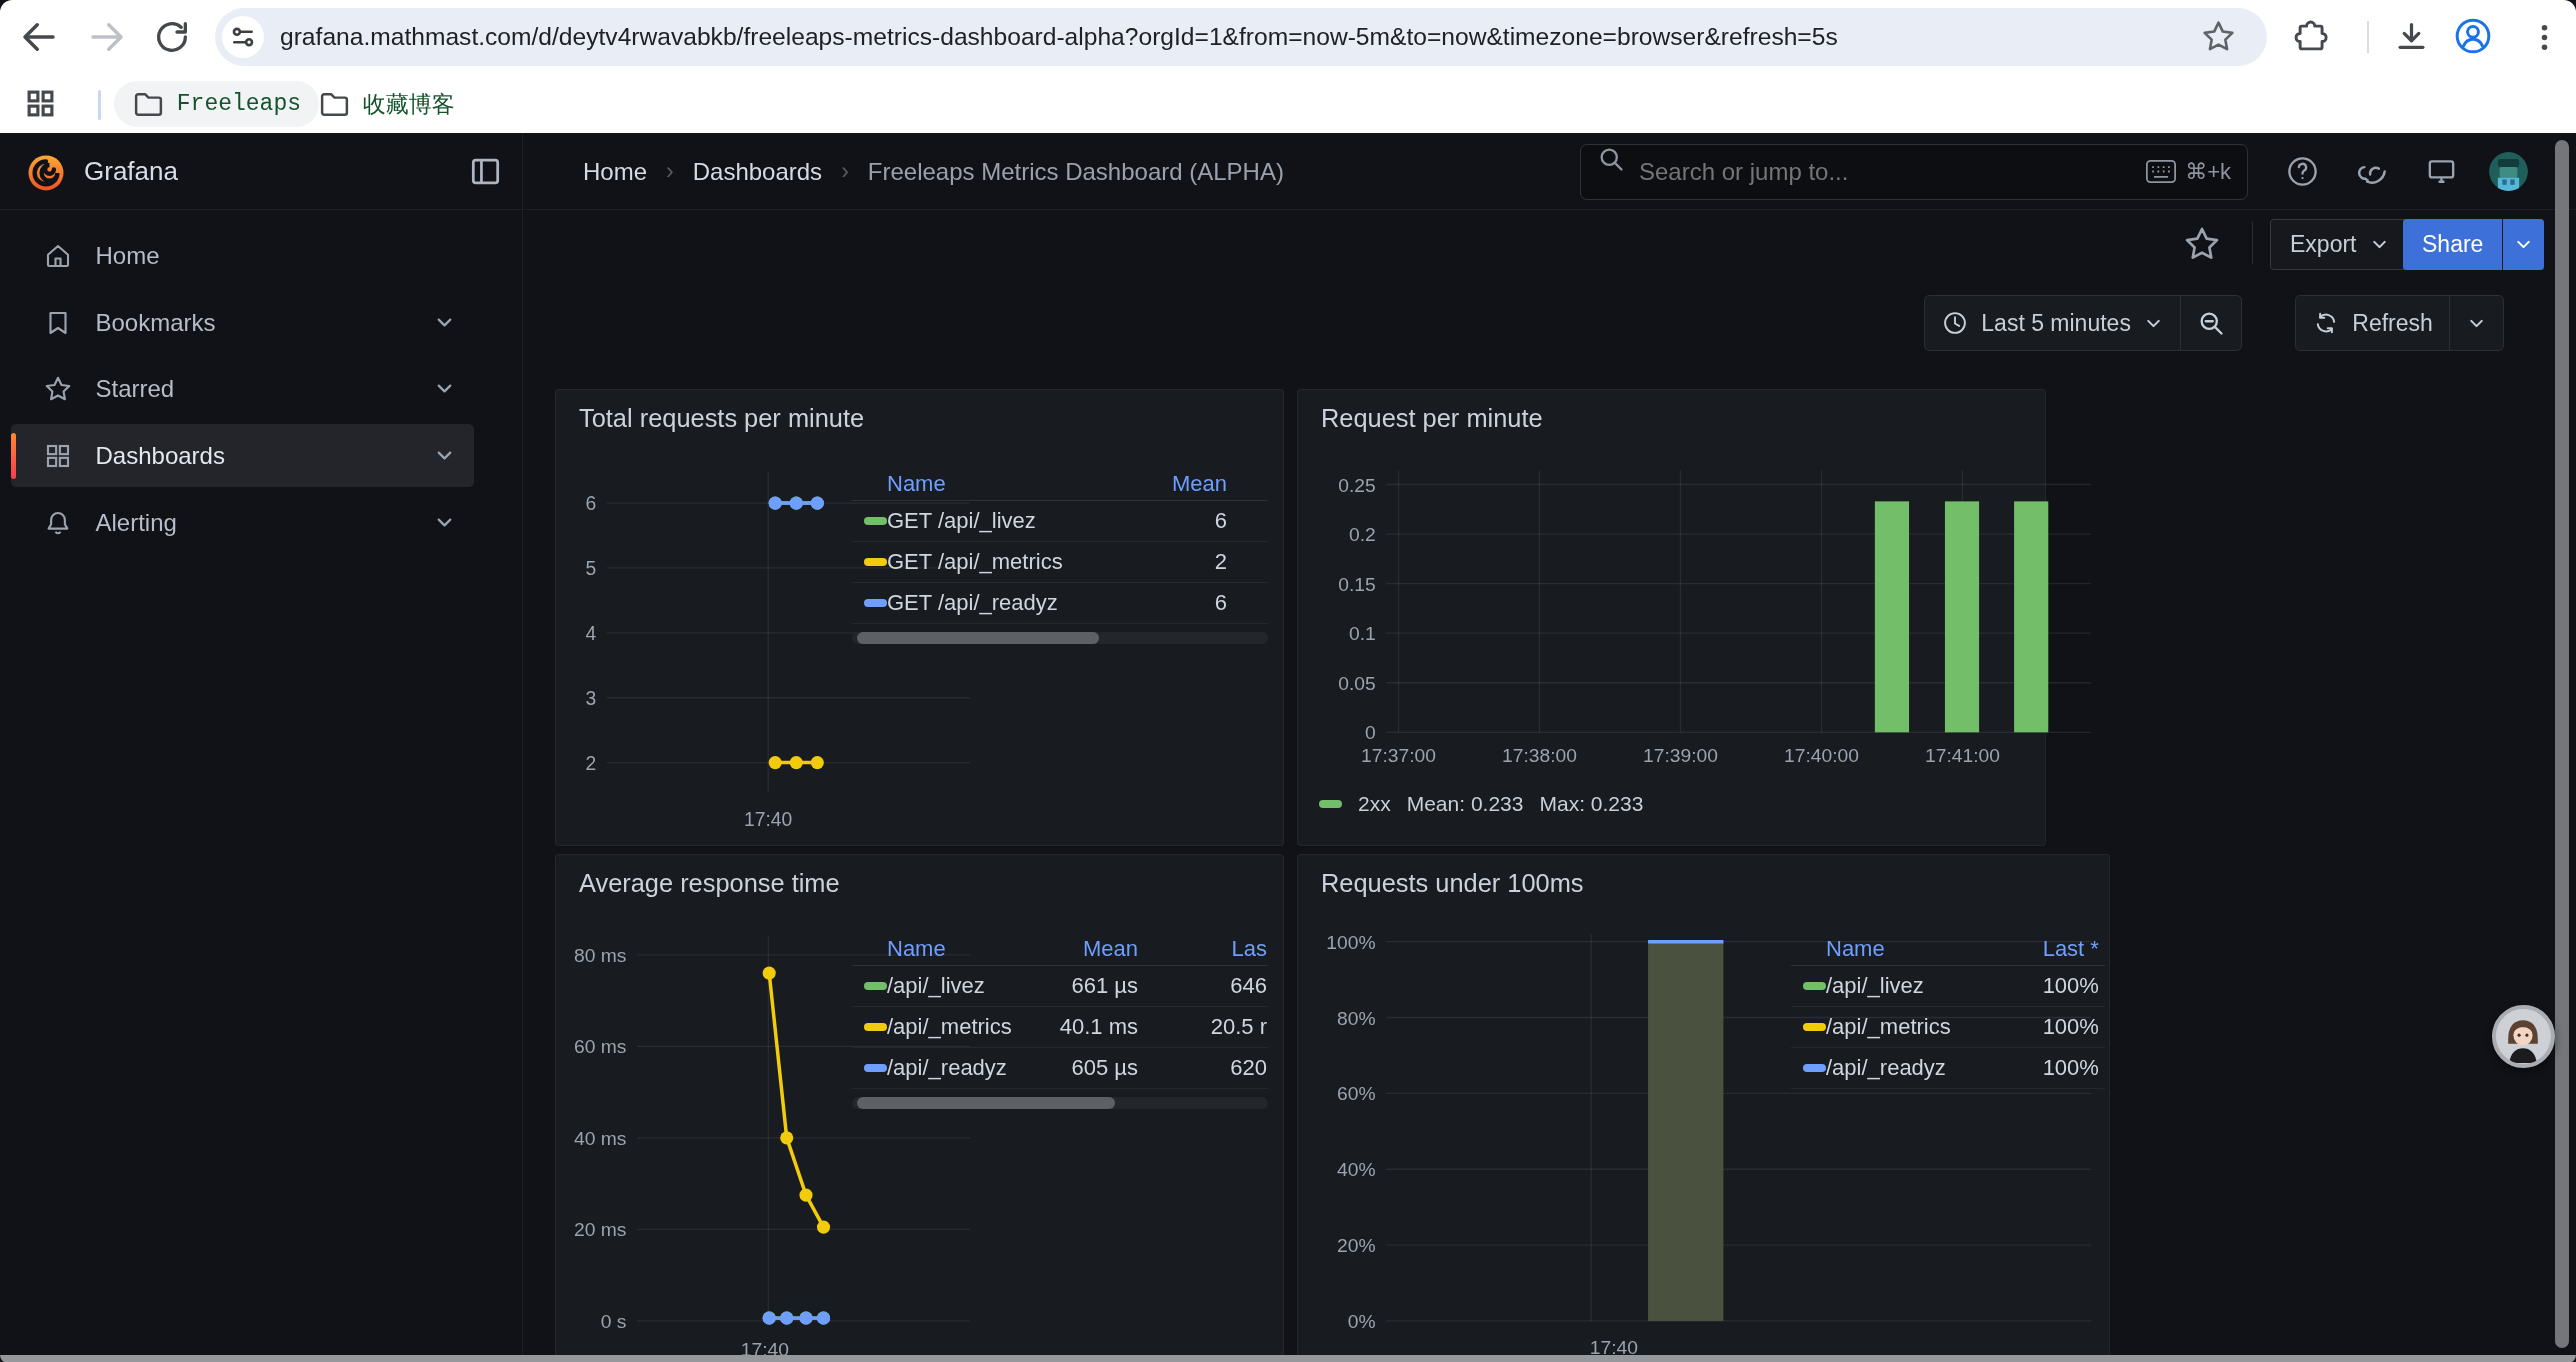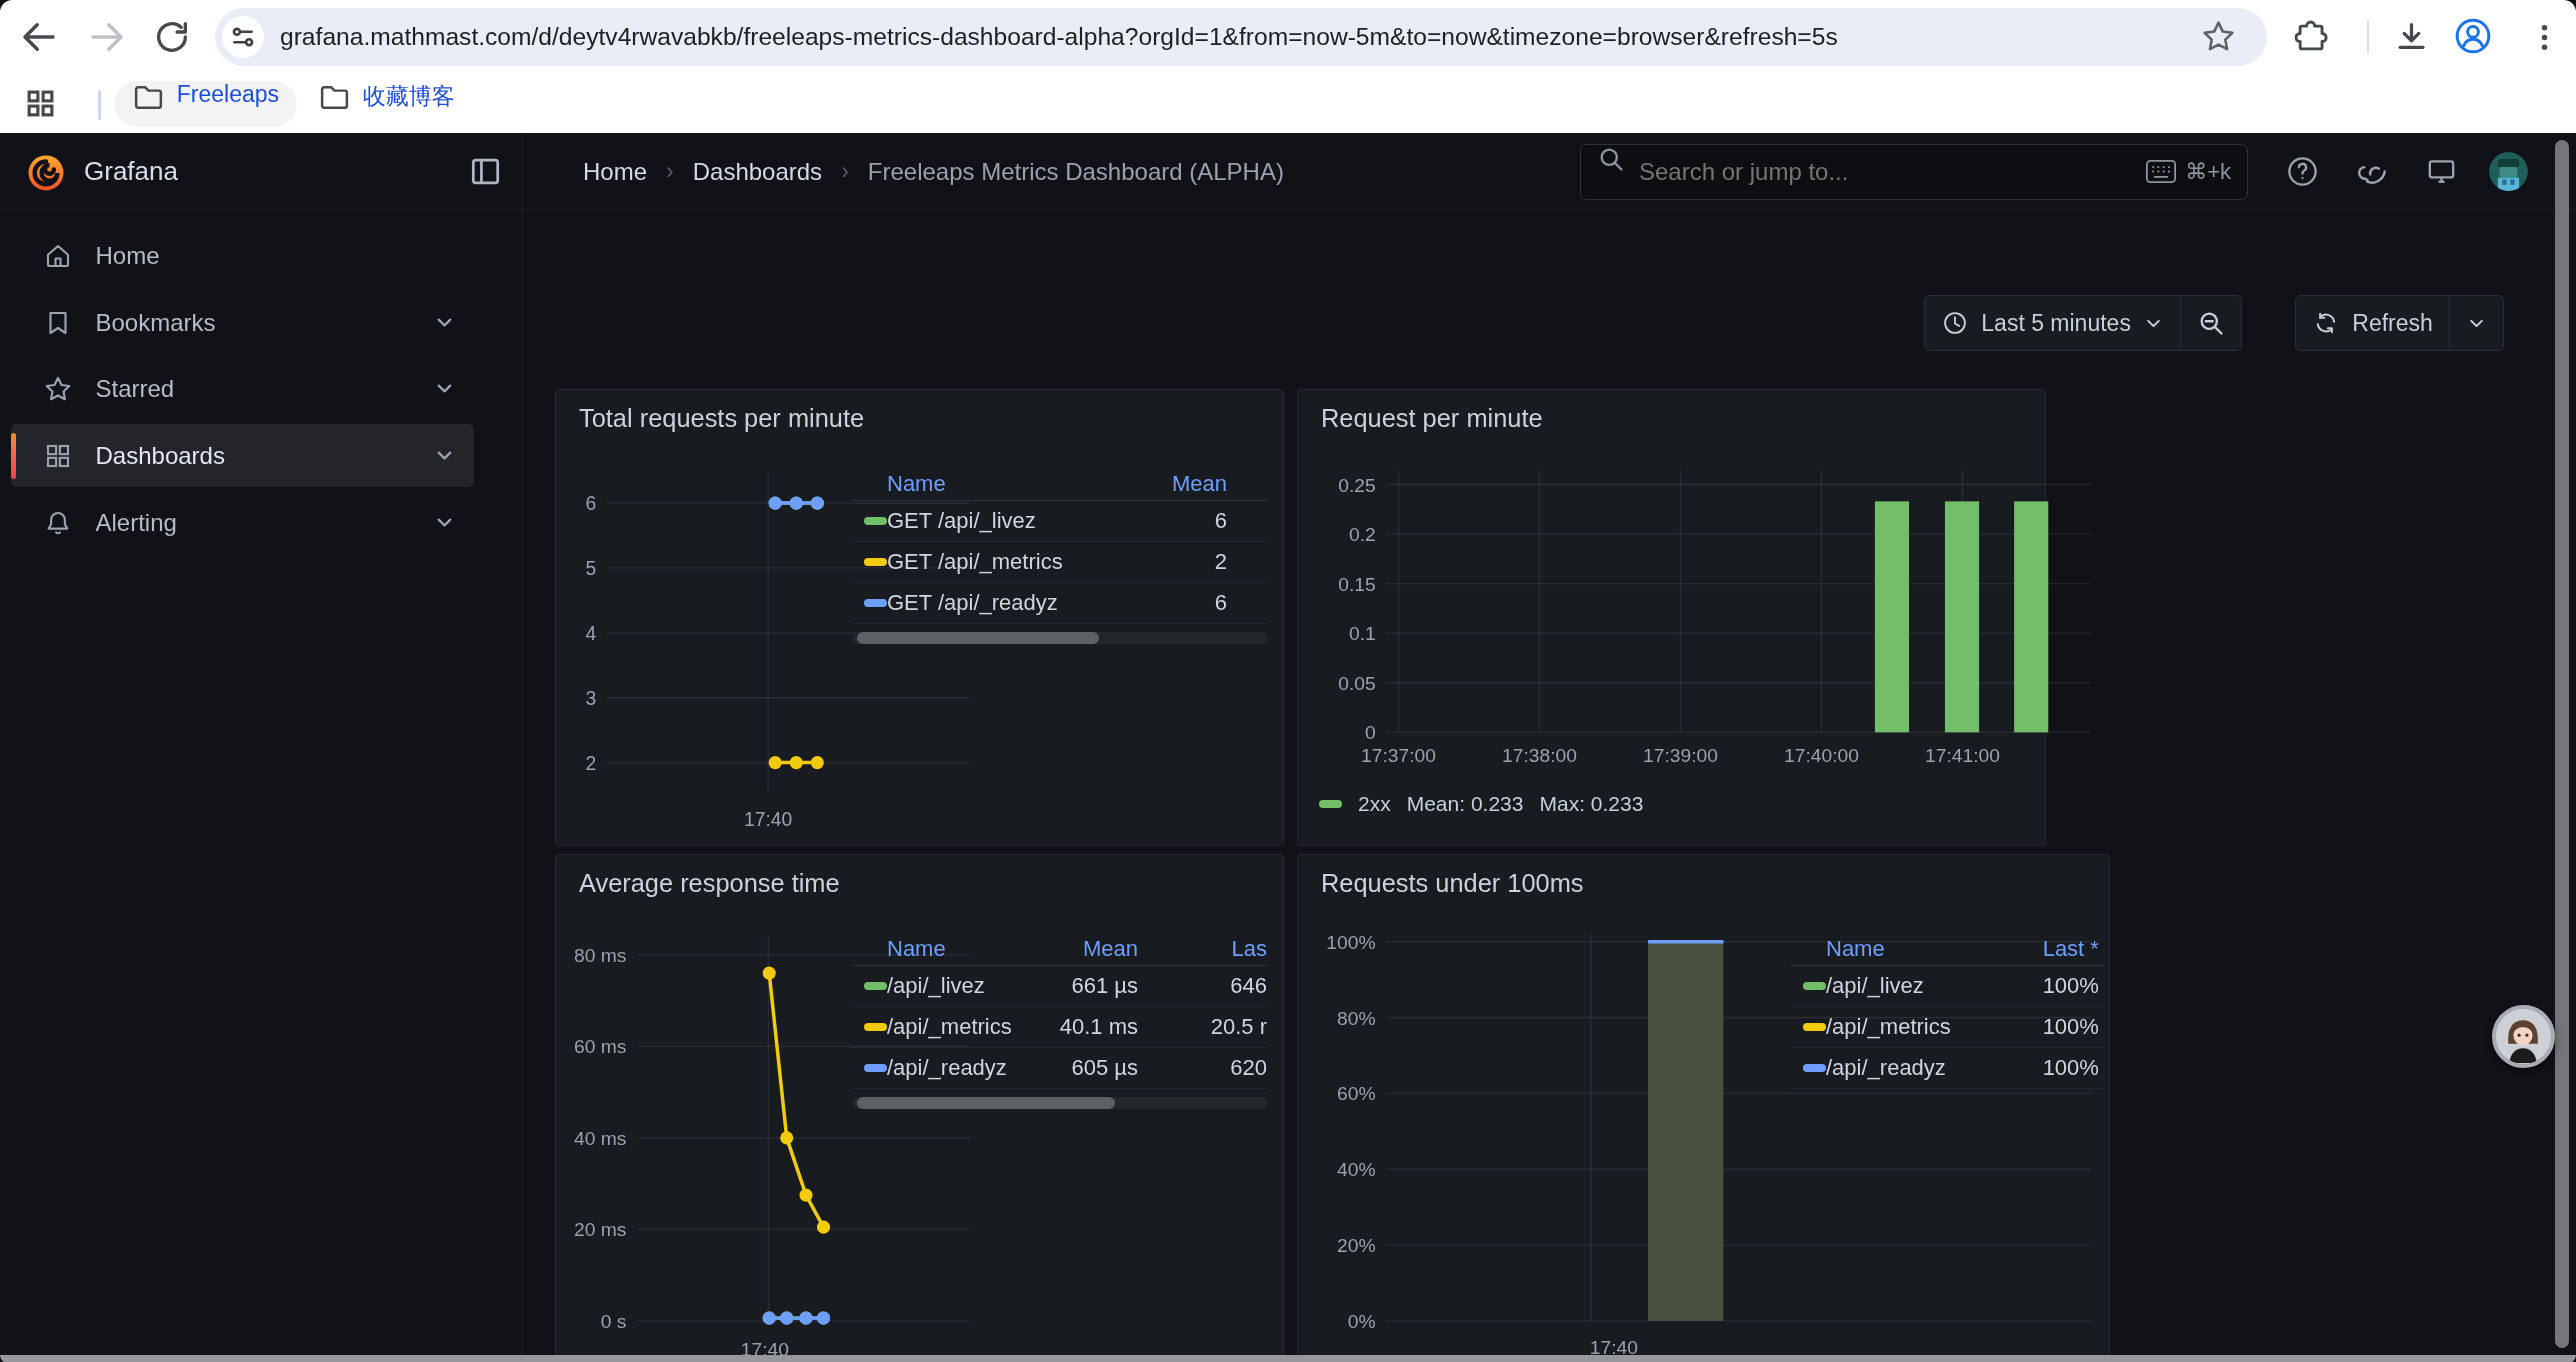--- a/index.html
+++ b/index.html
@@ -20,7 +20,7 @@
   .bookmarks-bar { position:absolute; left:0; top:74px; width:2576px; height:60px; background:#ffffff; }
   .apps-icon { position:absolute; left:23px; top:12.3px; color:#5f6368; }
   .bm-sep { position:absolute; left:98px; top:16px; width:2.6px; height:30px; background:#c9d7f0; border-radius:1.8px; }
-  .bm-folder { position:absolute; top:7px; height:46px; display:flex; gap:12.3px; padding:0 17.5px; border-radius:23px; color:#1d4ed8; font-size:23px; }
+  .bm-folder { position:absolute; top:7px; height:46px; display:flex; align-items:center; gap:12.3px; padding:0 17.5px; border-radius:23px; color:#14532d; font-size:23px;font-family:Liberation Mono, monospace; }
   .bm-folder.hl { background:#f1f3f4; }
 
   

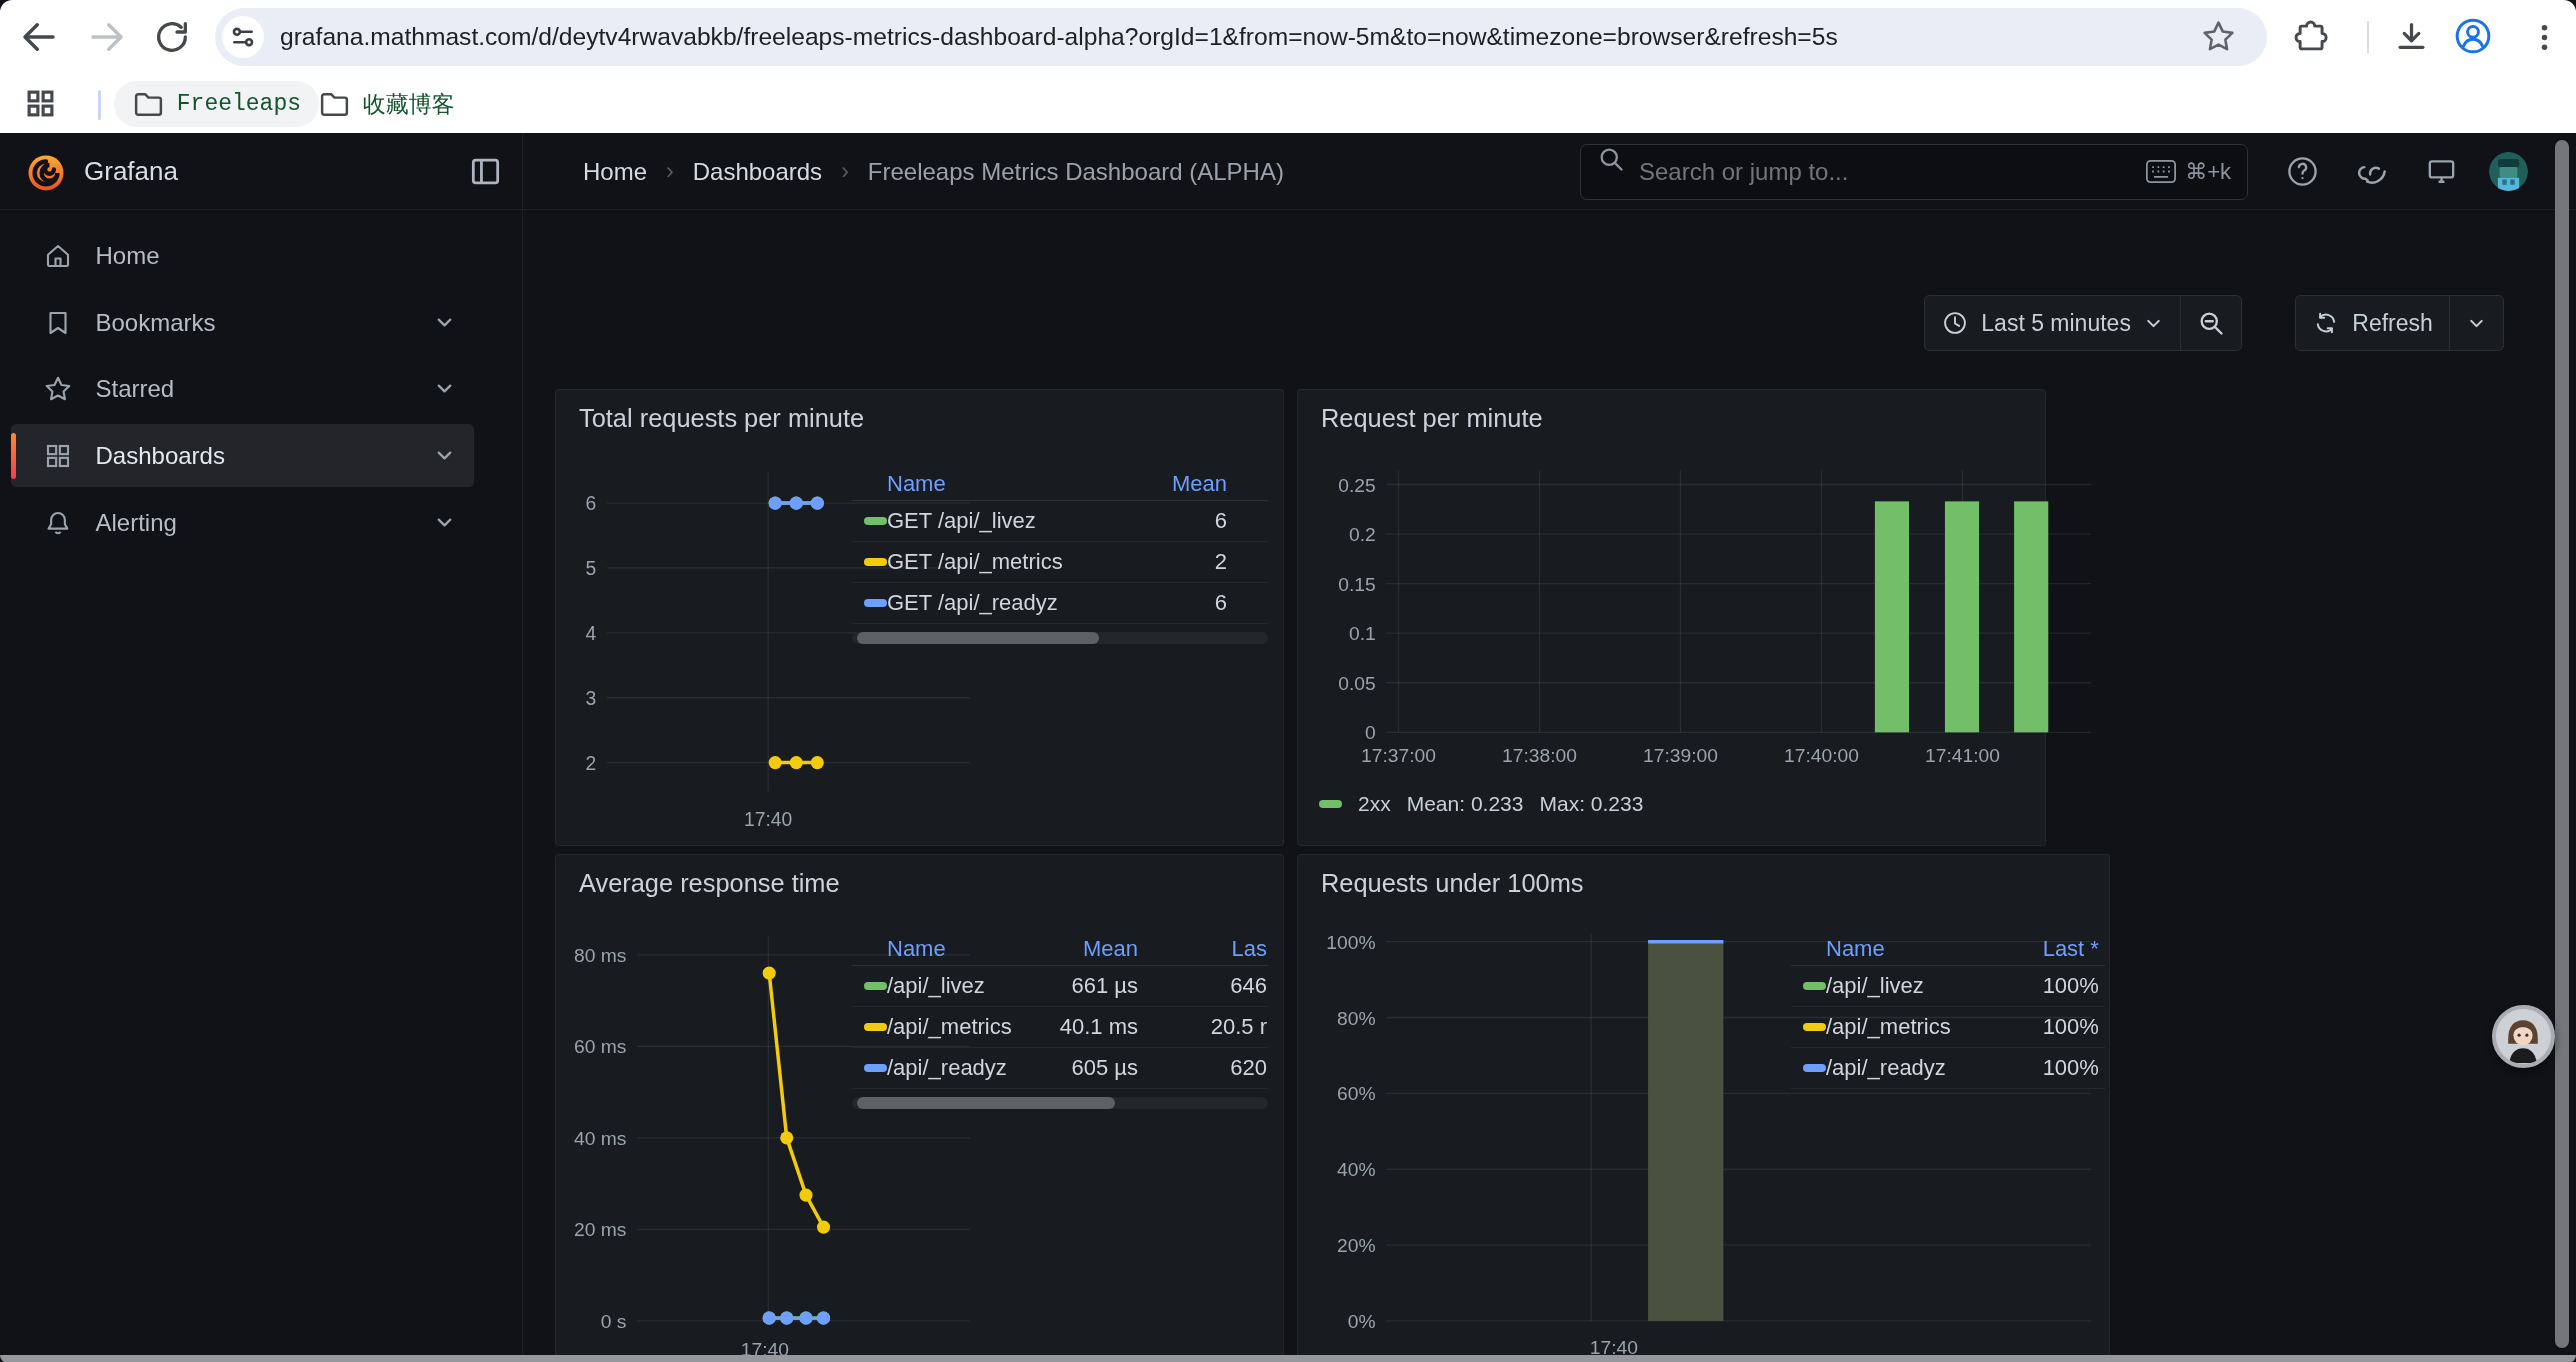--- a/index.html
+++ b/index.html
@@ -328,6 +328,28 @@
         </div>
       </div>
 
+      <div class="subheader">
+        <div class="sub-star">
+          <svg class="icon" width="40" height="40" viewBox="0 0 48 48" fill="none" stroke="#9aa3ae" stroke-width="3.2" stroke-linejoin="round">
+              <path d="M24 6l5.6 11.6 12.4 1.7-9.1 8.8 2.2 12.3L24 34.5 12.9 40.4l2.2-12.3L6 19.3l12.4-1.7z"></path>
+            </svg>
+        </div>
+        <div class="sub-sep"></div>
+        <div class="btn-export">
+          <span>Export</span>
+          <svg class="icon" width="21" height="21" viewBox="0 0 24 24" fill="none" stroke="#c7d0d9" stroke-width="2.4" stroke-linecap="round" stroke-linejoin="round">
+              <path d="M6 9l6 6 6-6"></path>
+            </svg>
+        </div>
+        <div class="btn-share">
+          <span class="share-main">Share</span>
+          <span class="share-chev">
+              <svg class="icon" width="21" height="21" viewBox="0 0 24 24" fill="none" stroke="#fff" stroke-width="2.4" stroke-linecap="round" stroke-linejoin="round">
+                <path d="M6 9l6 6 6-6"></path>
+              </svg>
+            </span>
+        </div>
+      </div>
 
       <div class="timebar">
         <div class="tgroup" style="left:1401px">

